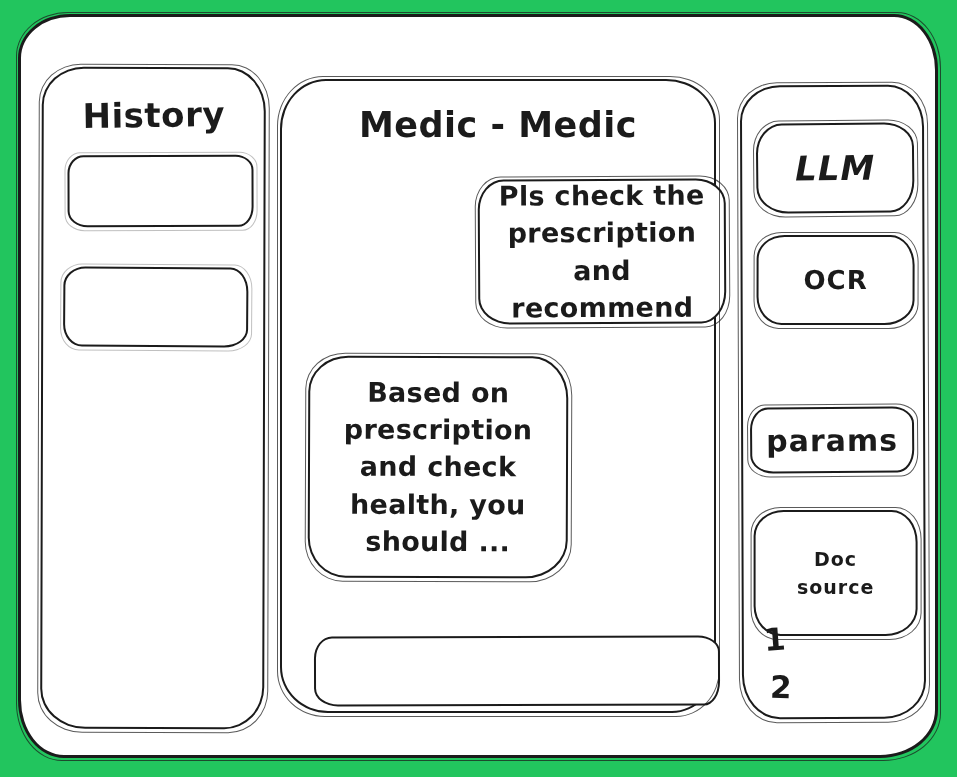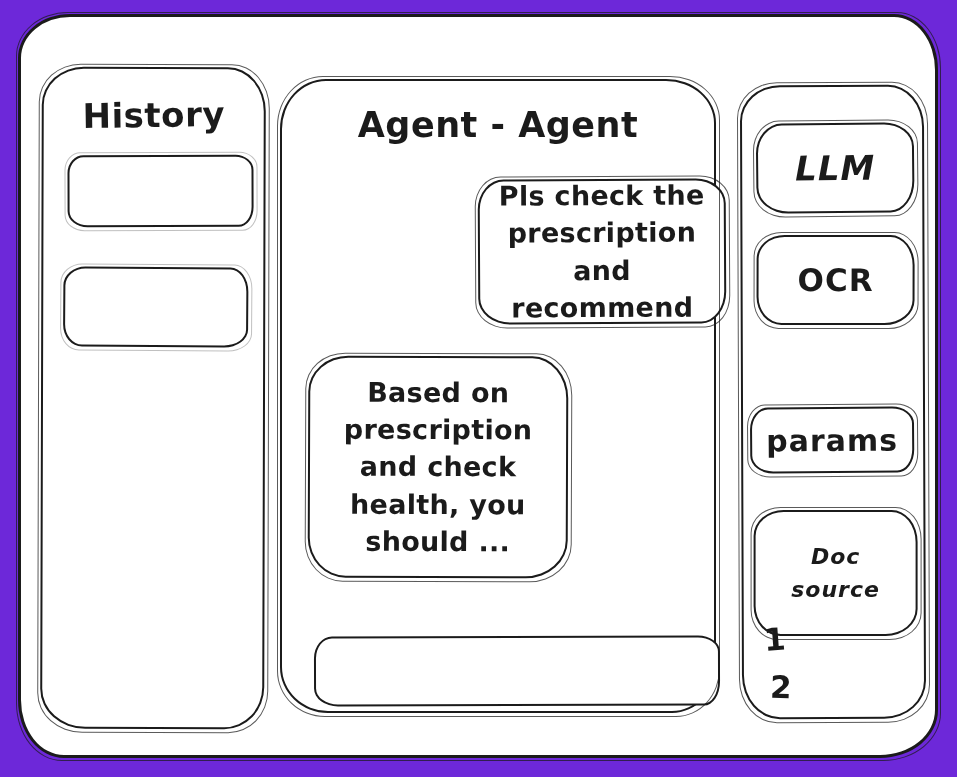--- a/index.html
+++ b/index.html
@@ -11,7 +11,7 @@
     font-weight: 600;
     overflow: hidden;
   }
-  .stage { position: relative; width: 957px; height: 777px; background: #6d28d9; }
+  .stage { position: relative; width: 957px; height: 777px; background: #22c55e; }
 
   
   .box {

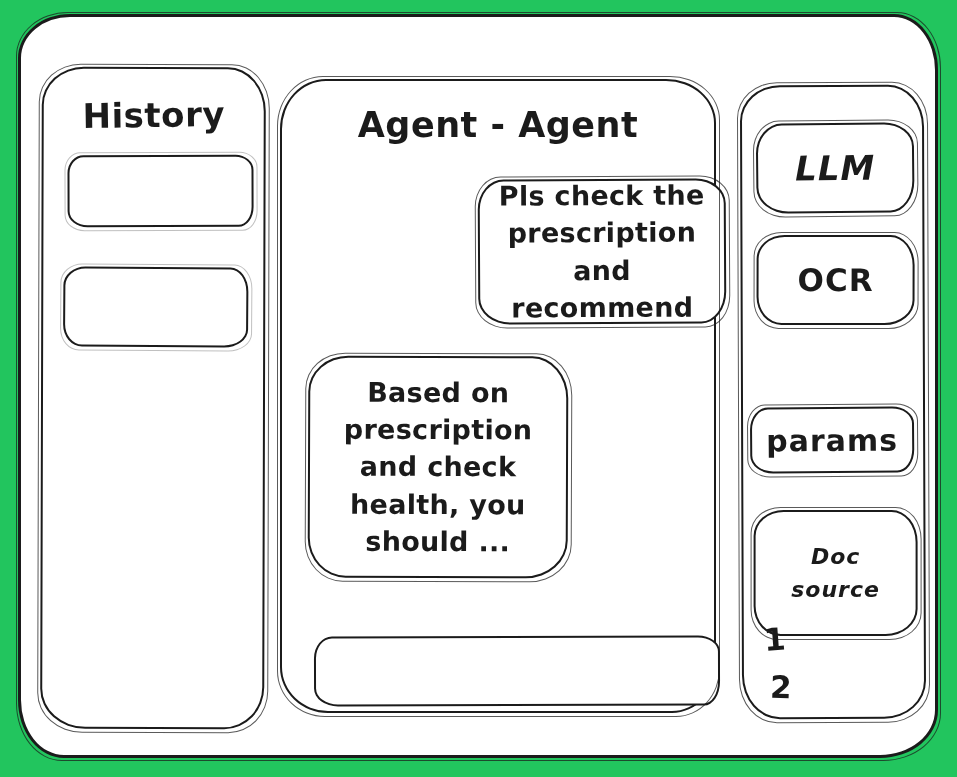--- a/index.html
+++ b/index.html
@@ -163,7 +163,7 @@
     </div>
 
     <div class="box panel chat">
-      <div class="title chat-title">Agent - Agent</div>
+      <div class="title chat-title">Medic - Medic</div>
       <div class="box bubble user-bubble">Pls check the
 prescription
 and recommend</div>

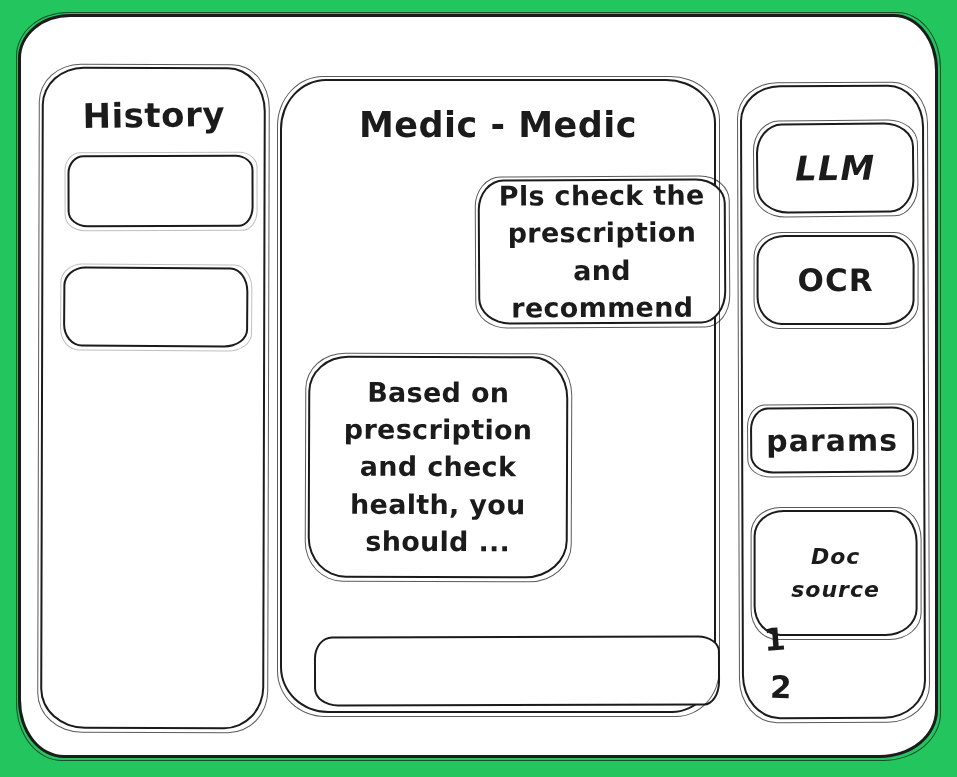--- a/index.html
+++ b/index.html
@@ -122,7 +122,7 @@
   }
   .ocr {
     left: 14px; top: 148px; width: 158px; height: 90px;
-    font-size: 31px;
+    font-size: 26px;
     border-radius: 28px 24px 30px 25px / 24px 30px 25px 28px;
     transform: rotate(0.3deg);
   }

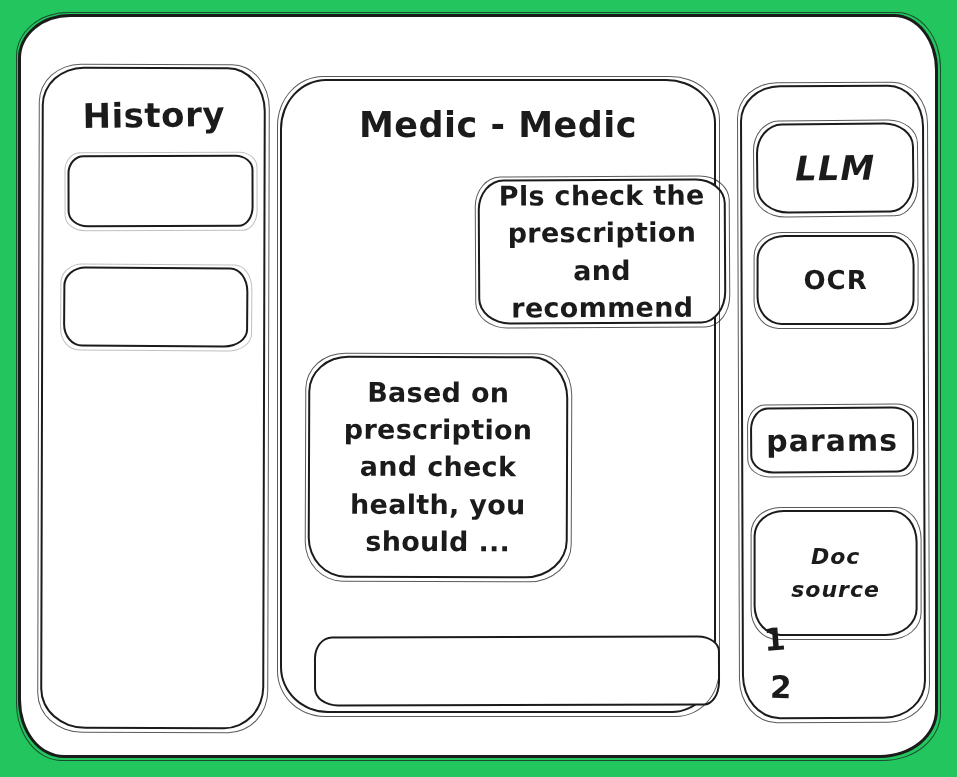--- a/index.html
+++ b/index.html
@@ -134,12 +134,11 @@
   }
   .doc {
     left: 10px; top: 423px; width: 164px; height: 126px;
-    font-size: 22px;
+    font-size: 19px;
     line-height: 1.5;
     white-space: pre-line;
     border-radius: 30px 26px 32px 27px / 26px 32px 27px 30px;
     transform: rotate(0.2deg);
-    font-style: italic;
   }
   .doc-item {
     position: absolute;

